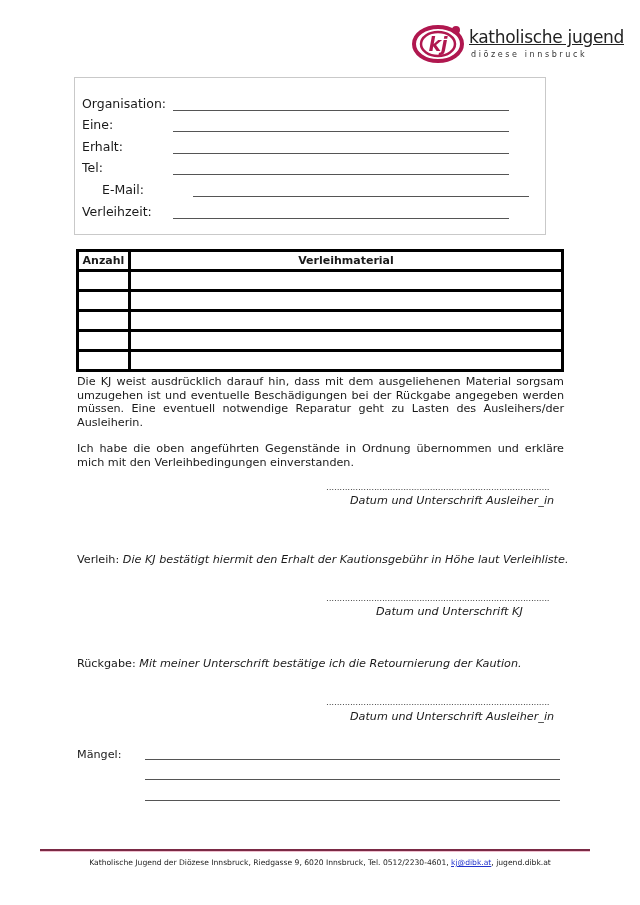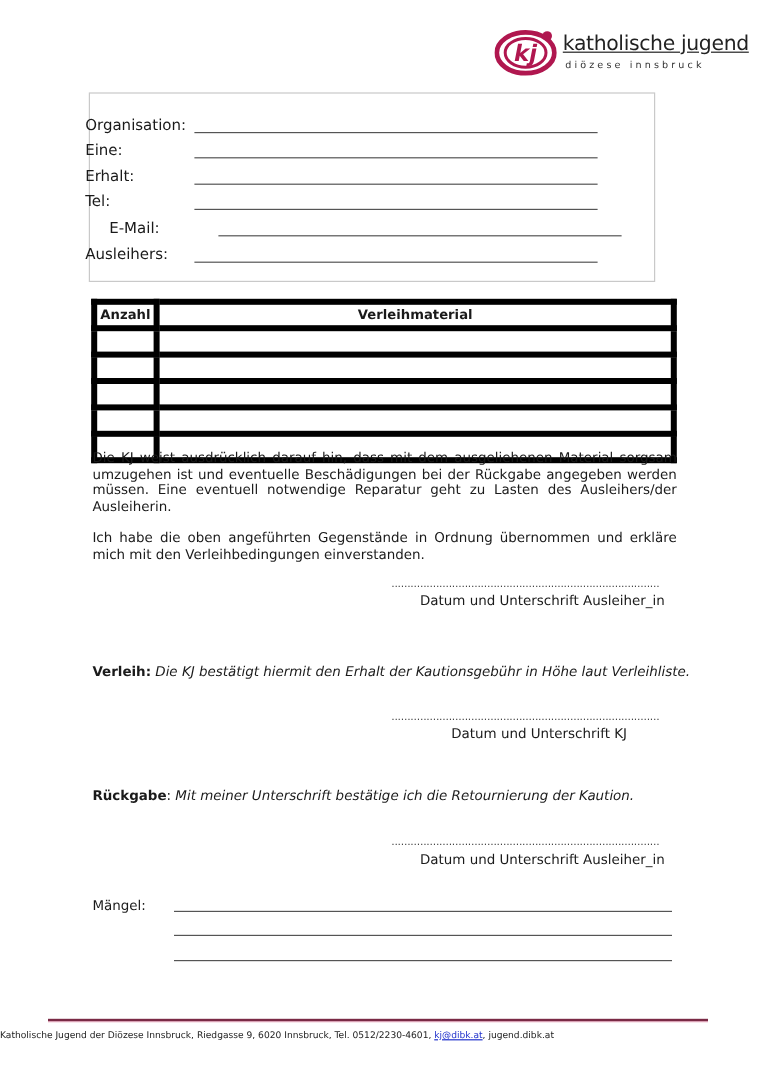--- a/index.html
+++ b/index.html
@@ -19,7 +19,7 @@
     left: 74px; top: 77px; width: 472px; height: 158px;
     border: 1px solid #c9c9c9; box-sizing: border-box;
   }
-  .field-row { position: absolute; left: 71px; height: 20px; width: 430px; }
+  .field-row { position: absolute; left: 82px; height: 20px; width: 430px; }
   .field-label { position: absolute; left: 0; top: 0; font-size: 12.5px; color: #1a1a1a; white-space: nowrap; }
   .field-line { position: absolute; left: 91px; top: 14px; width: 336px; border-bottom: 1px solid #555; height: 0; }
 

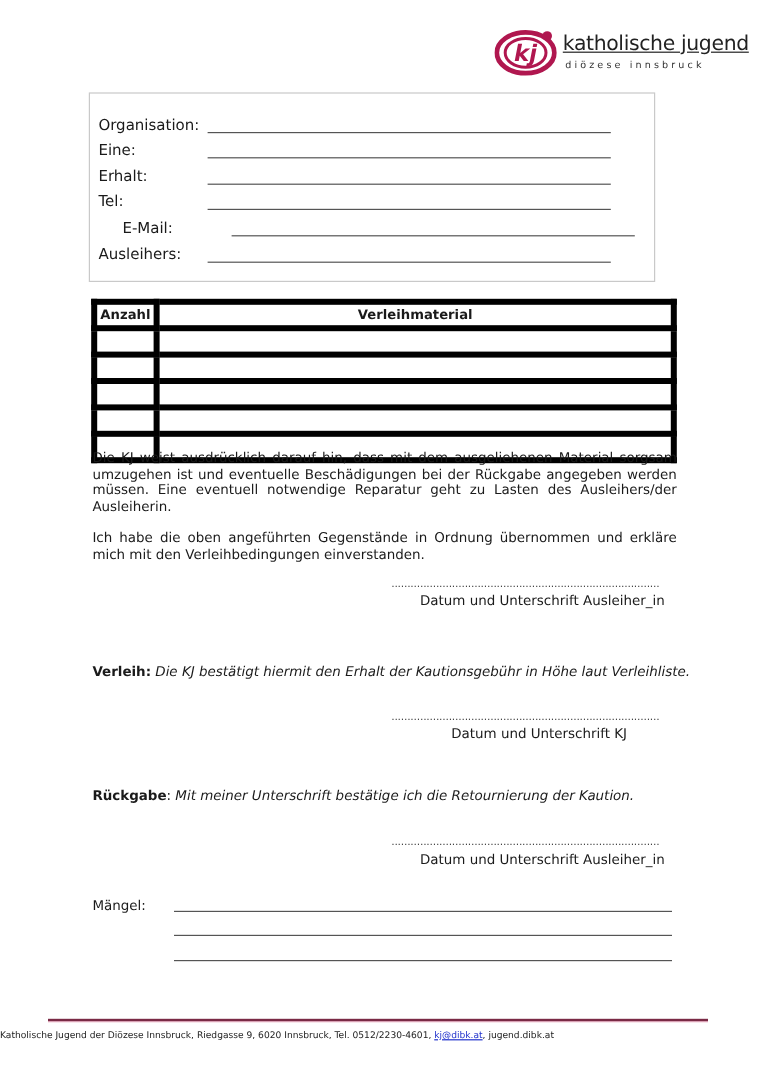--- a/index.html
+++ b/index.html
@@ -92,7 +92,7 @@
   <span class="field-line"></span>
 </div>
 <div class="field-row" style="top:204px;">
-  <span class="field-label">Ausleihers:</span>
+  <span class="field-label">Verleihzeit:</span>
   <span class="field-line"></span>
 </div>
 

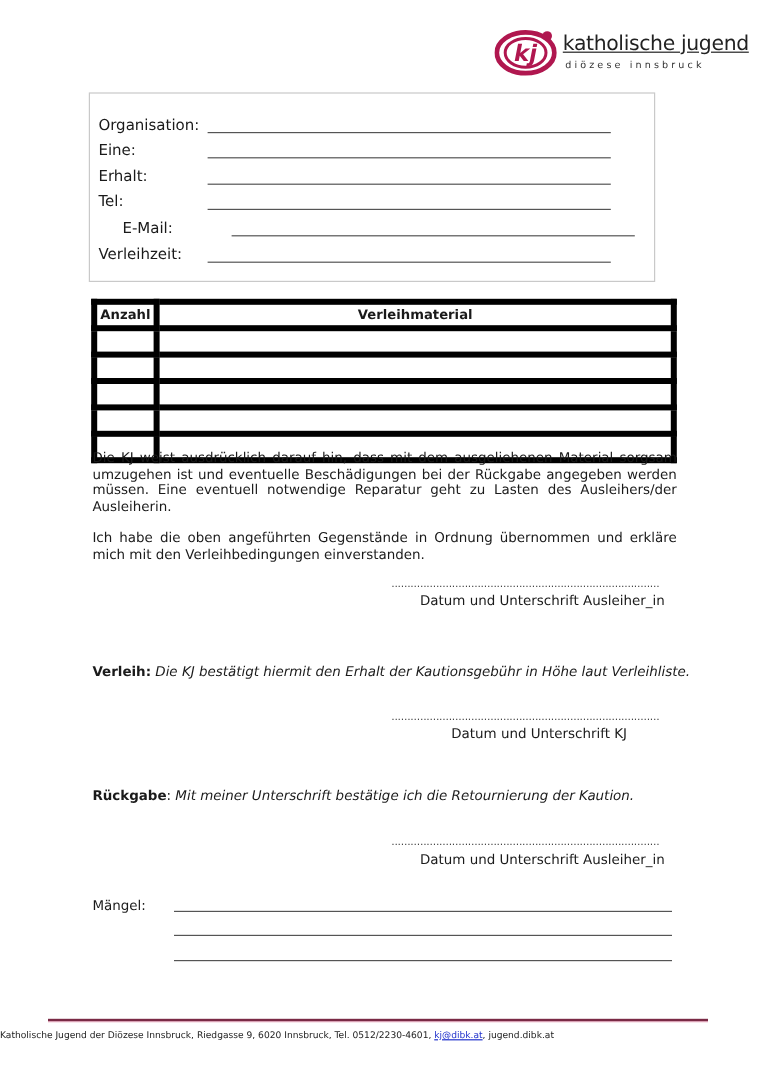--- a/index.html
+++ b/index.html
@@ -28,7 +28,7 @@
     position: absolute; left: 76px; top: 249px; width: 488px;
     border-collapse: collapse; table-layout: fixed;
   }
-  .mat-table th, .mat-table td { border: 5px solid #000000; padding: 0; }
+  .mat-table th, .mat-table td { border: 3px solid #000000; padding: 0; }
   .mat-table th { height: 17px; font-size: 11px; font-weight: bold; text-align: center; }
   .mat-table td { height: 17px; }
   .col-count { width: 52px; }

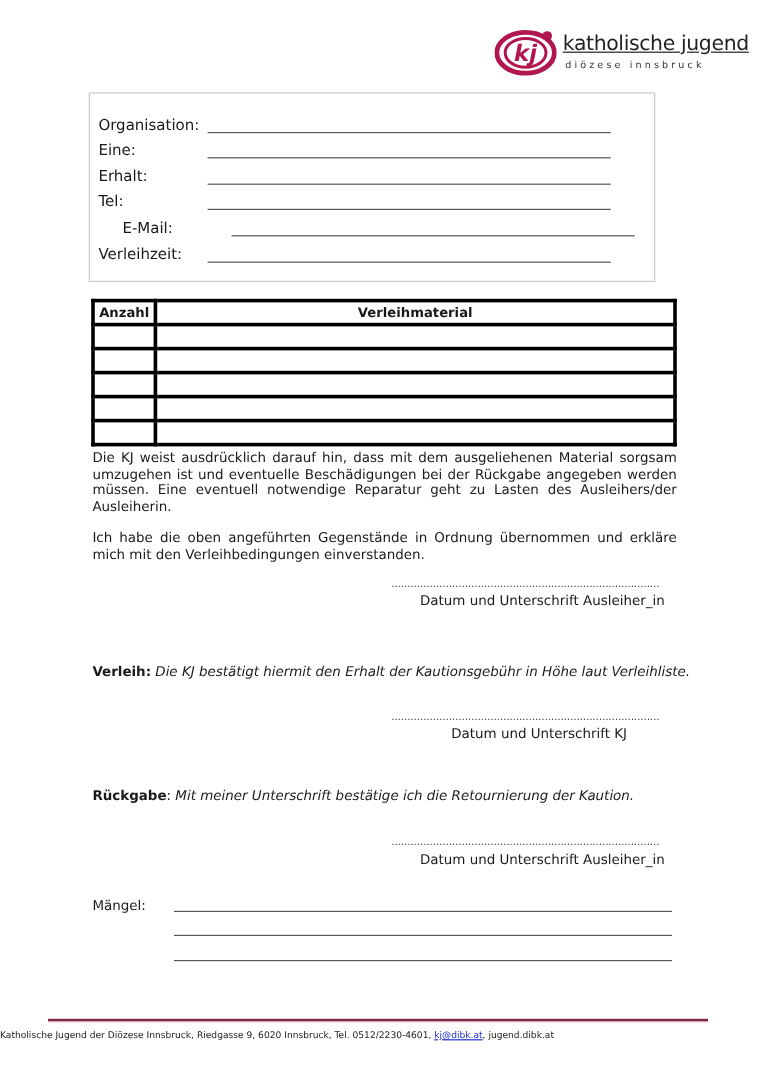--- a/index.html
+++ b/index.html
@@ -41,7 +41,7 @@
 
   
   .sig-dots { font-size: 9px; letter-spacing: -0.2px; color: #444; white-space: nowrap; overflow: hidden; }
-  .sig-caption { font-size: 11.2px; color: #1a1a1a; white-space: nowrap; }
+  .sig-caption { font-size: 11.2px; font-style: italic; color: #1a1a1a; white-space: nowrap; }
 
   .stmt { left: 77px; font-size: 11.2px; white-space: nowrap; }
   .stmt b { font-weight: bold; }

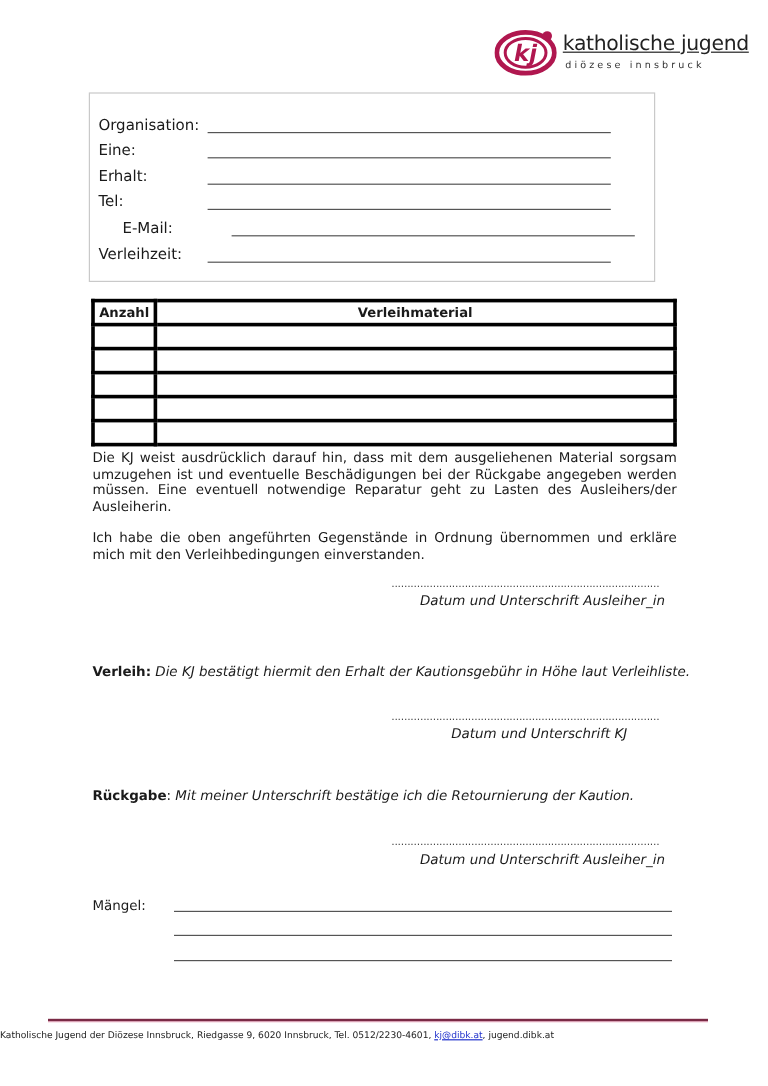--- a/index.html
+++ b/index.html
@@ -44,7 +44,7 @@
   .sig-caption { font-size: 11.2px; font-style: italic; color: #1a1a1a; white-space: nowrap; }
 
   .stmt { left: 77px; font-size: 11.2px; white-space: nowrap; }
-  .stmt b { font-weight: bold; }
+  .stmt b { font-weight: normal; }
   .stmt i { font-style: italic; }
 
   

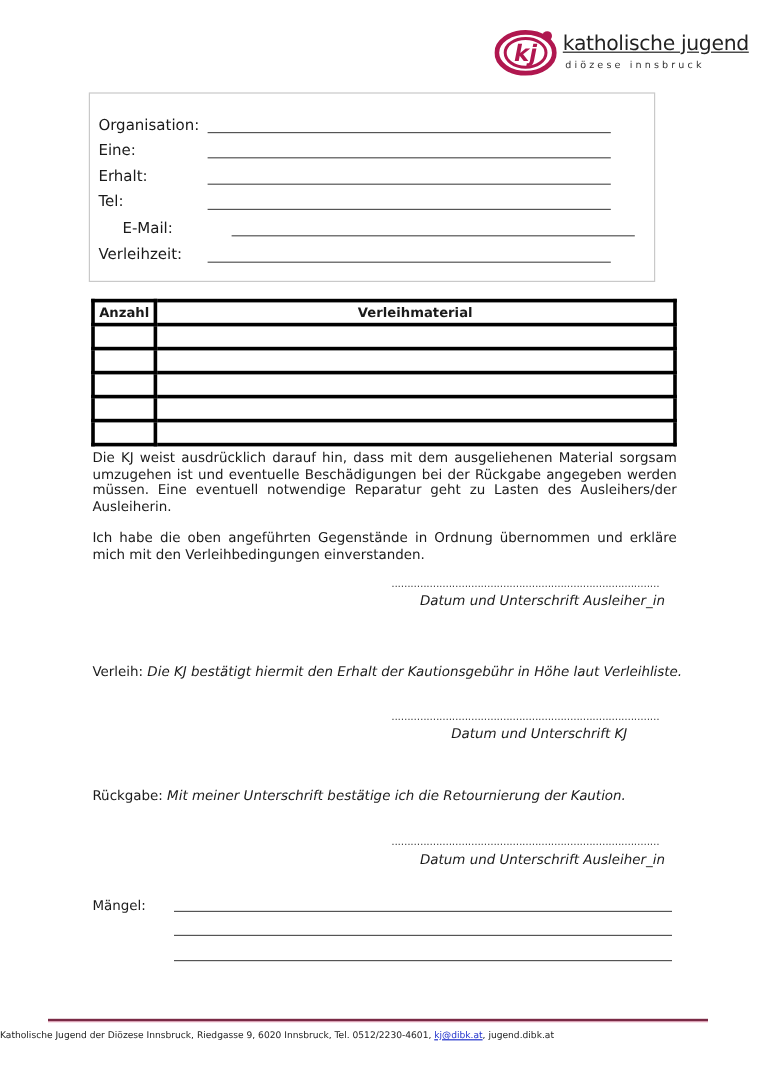--- a/index.html
+++ b/index.html
@@ -53,7 +53,7 @@
 
   
   .footer-rule { left: 40px; top: 849px; width: 550px; height: 2px; background: #7a2a45; box-shadow: 0 1px 0 #f0c0d0; }
-  .footer-text { left: 0; width: 640px; top: 858px; text-align: left; font-size: 7.6px; color: #222; white-space: nowrap; }
+  .footer-text { left: 0; width: 640px; top: 858px; text-align: center; font-size: 7.6px; color: #222; white-space: nowrap; }
   .footer-text a { color: #2233cc; text-decoration: underline; }
 </style>
 </head>

